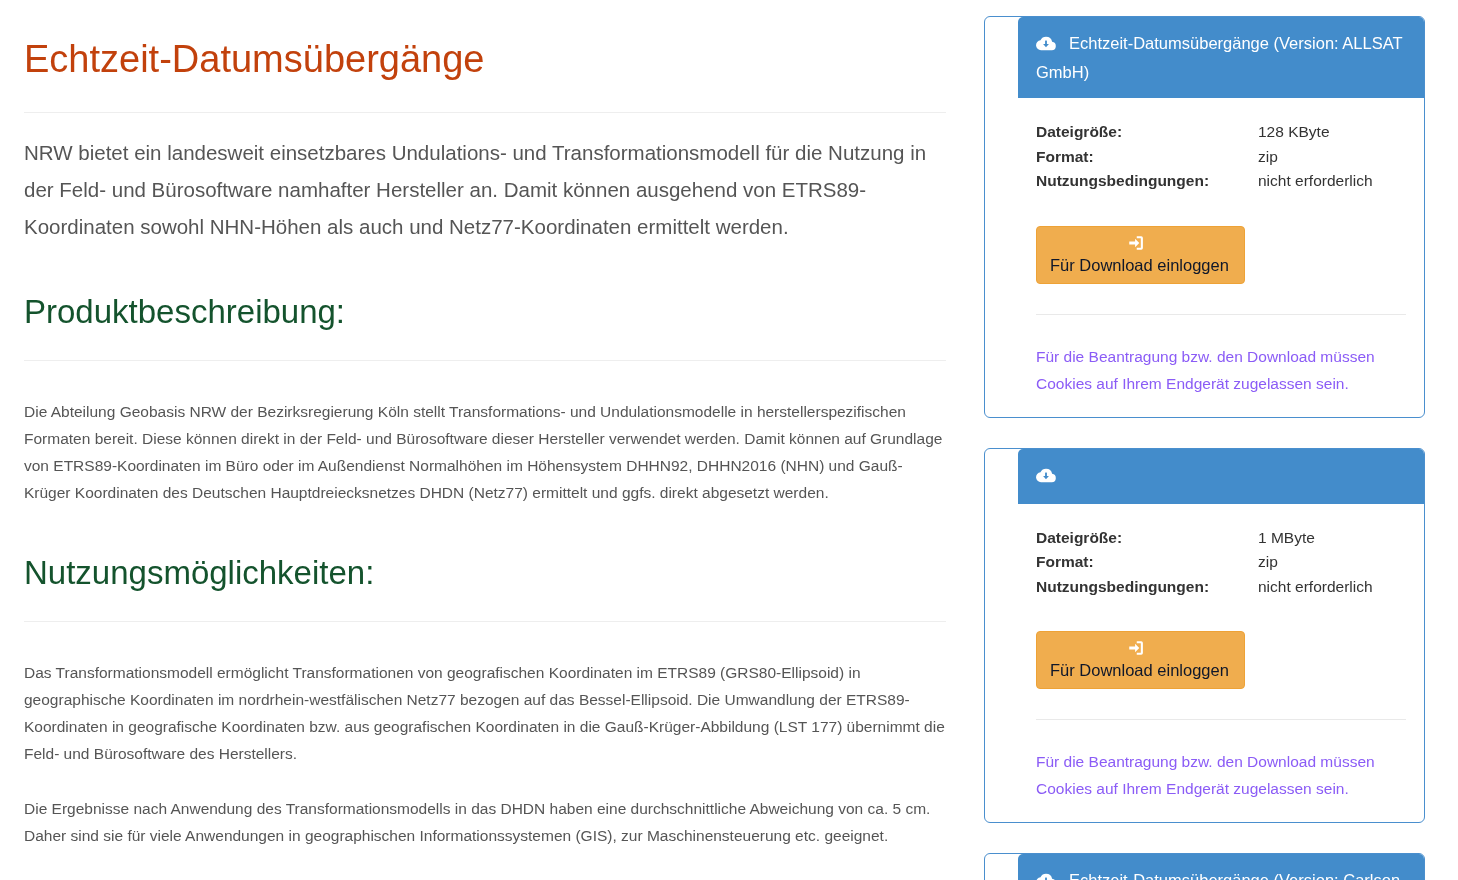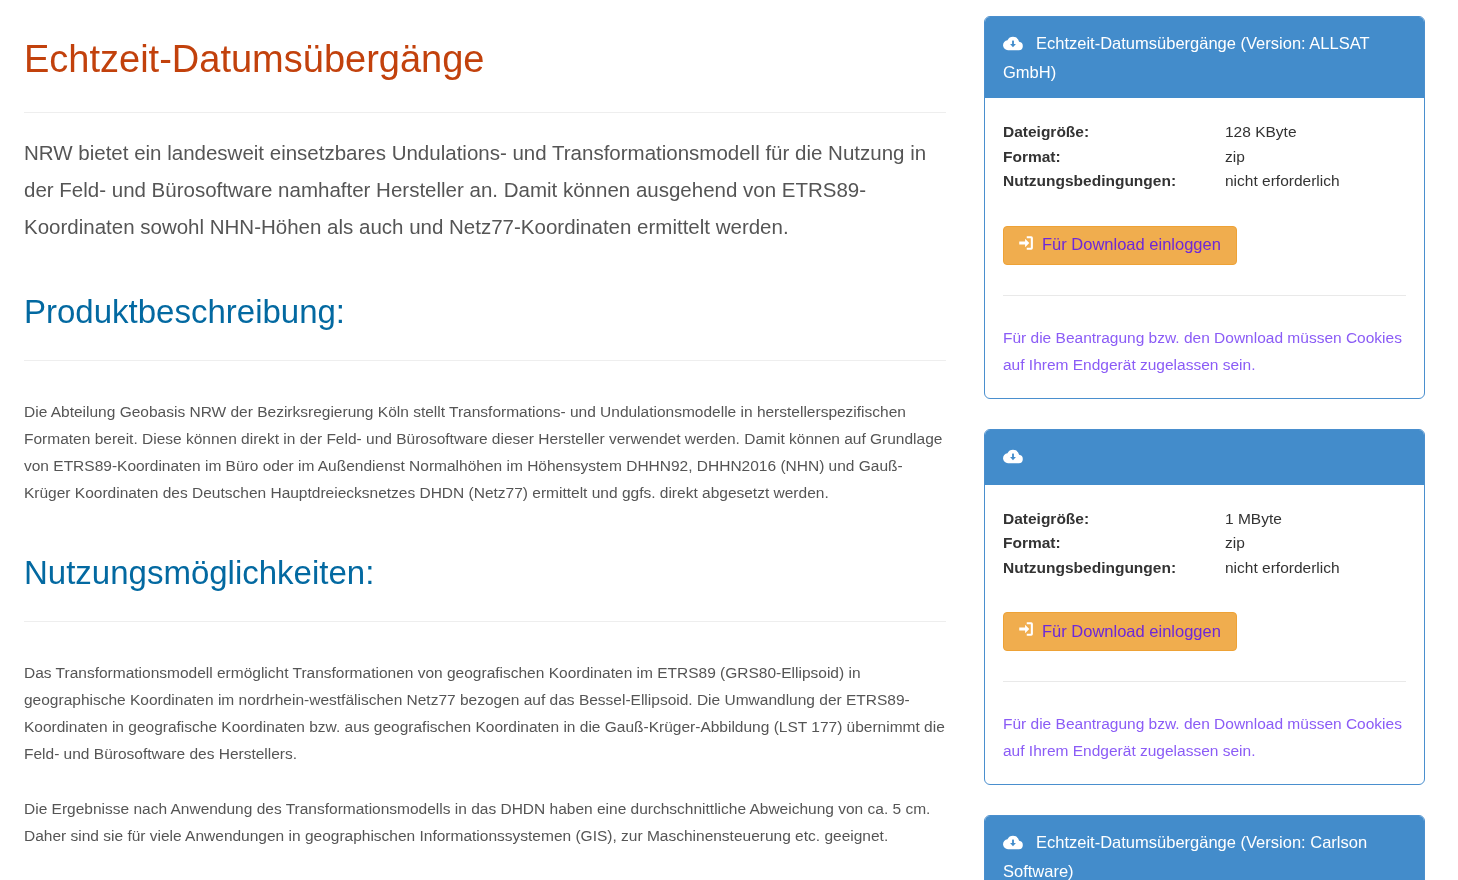--- a/index.html
+++ b/index.html
@@ -18,7 +18,7 @@
 
   
   .sidebar { position:absolute; left:984px; top:16px; width:441px; }
-  .card { border:1px solid #4a8fce; border-radius:6px; margin-bottom:30px; background:#fff; }
+  .card { border:1px solid #4a8fce; border-radius:6px; margin-bottom:30px; background:#fff;padding-left:33px; }
   .card-header { background:#438ccb; color:#fff; padding:13px 18px;
                  font-size:16.5px; line-height:26px; border-radius:5px 5px 0 0; }
   .card-header .hicon { display:inline-block; vertical-align:-3px; margin-right:13px; }

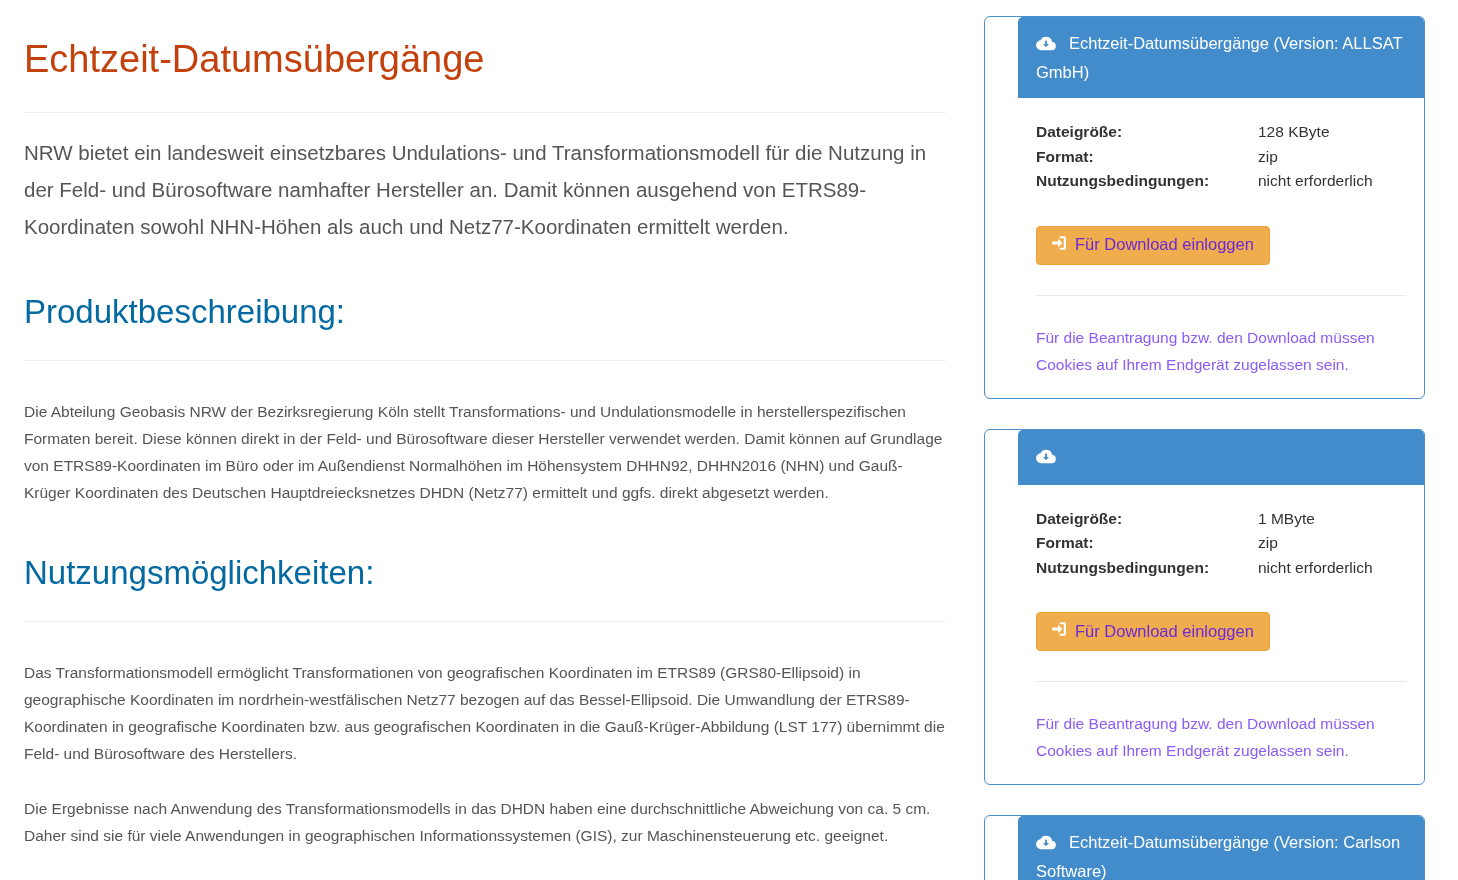--- a/index.html
+++ b/index.html
@@ -28,8 +28,8 @@
   .detail-row dd { margin-left:24px; }
   .login-btn { margin-top:32px; display:inline-flex; align-items:center;
                background:#f0ad4e; border:1px solid #eea236; border-radius:4px;
-               color:#6d28d9; font-size:16.5px; font-family:inherit;
-               padding:7px 15px 8px 13px; cursor:pointer; }
+               color:#0f172a; font-size:16.5px; font-family:inherit;
+               padding:7px 15px 8px 13px; cursor:pointer;flex-direction:column; }
   .login-btn .bicon { margin-right:7px; display:inline-block; }
   .card-divider { border:none; border-top:1px solid #e9e9e9; margin:30px 0 28px 0; }
   .cookie-note { font-size:15.5px; line-height:27px; color:#8b5cf6; }

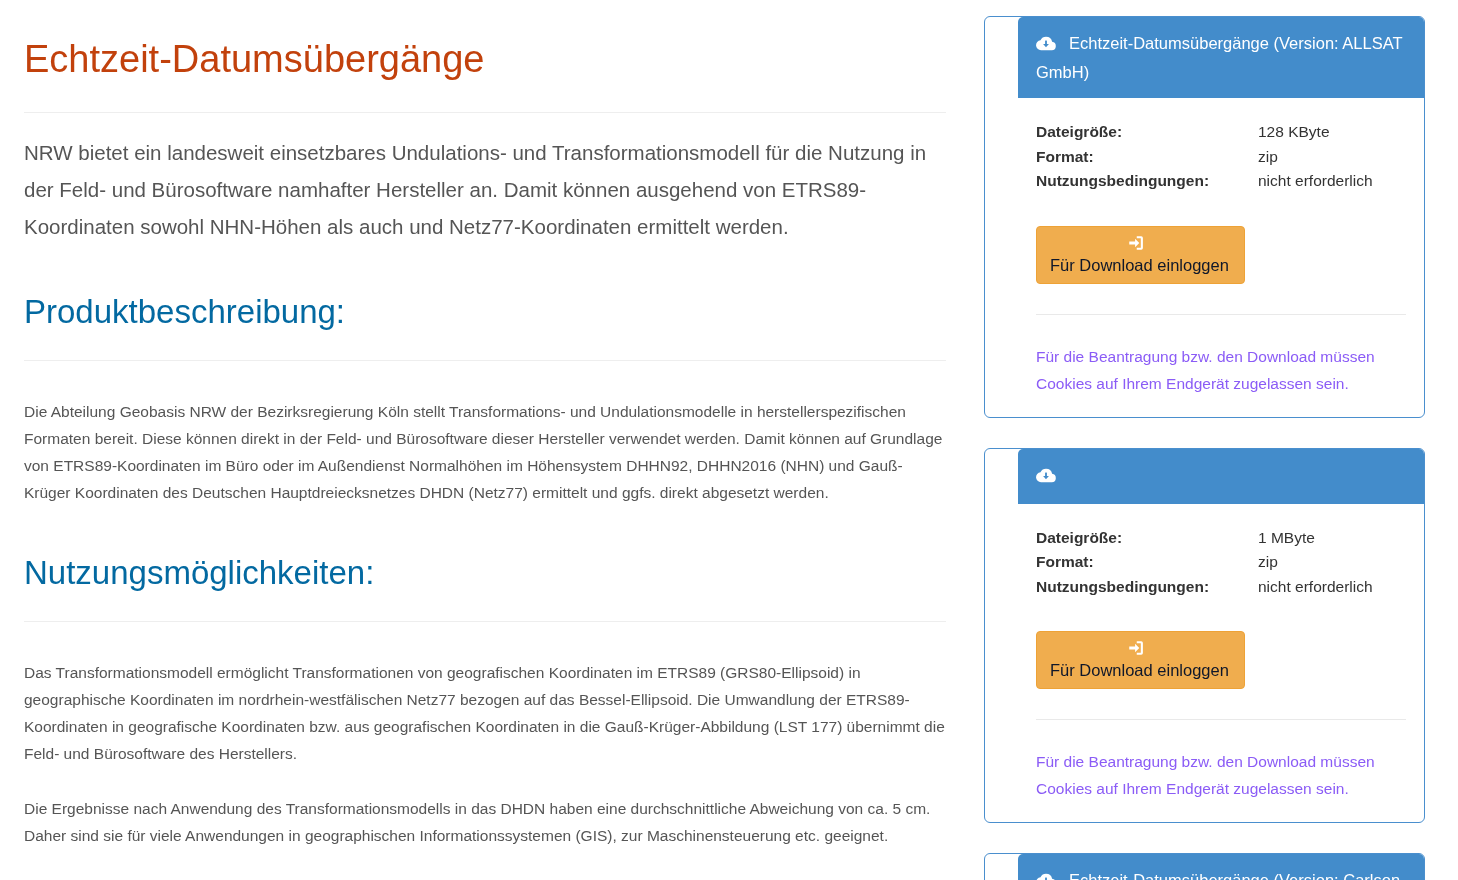--- a/index.html
+++ b/index.html
@@ -12,7 +12,7 @@
              margin-top:38px; line-height:1.15; }
   .main hr { border:none; border-top:1px solid #eee; margin-top:30px; }
   .intro { font-size:20.5px; line-height:37px; margin-top:21px; color:#555; }
-  .main h2 { font-size:33px; font-weight:400; color:#0369a1; margin-top:49px; line-height:1.1; }
+  .main h2 { font-size:33px; font-weight:400; color:#14532d; margin-top:49px; line-height:1.1; }
   .body-par { font-size:15.5px; line-height:27px; margin-top:37px; color:#555; }
   .body-par + .body-par { margin-top:28px; }
 

